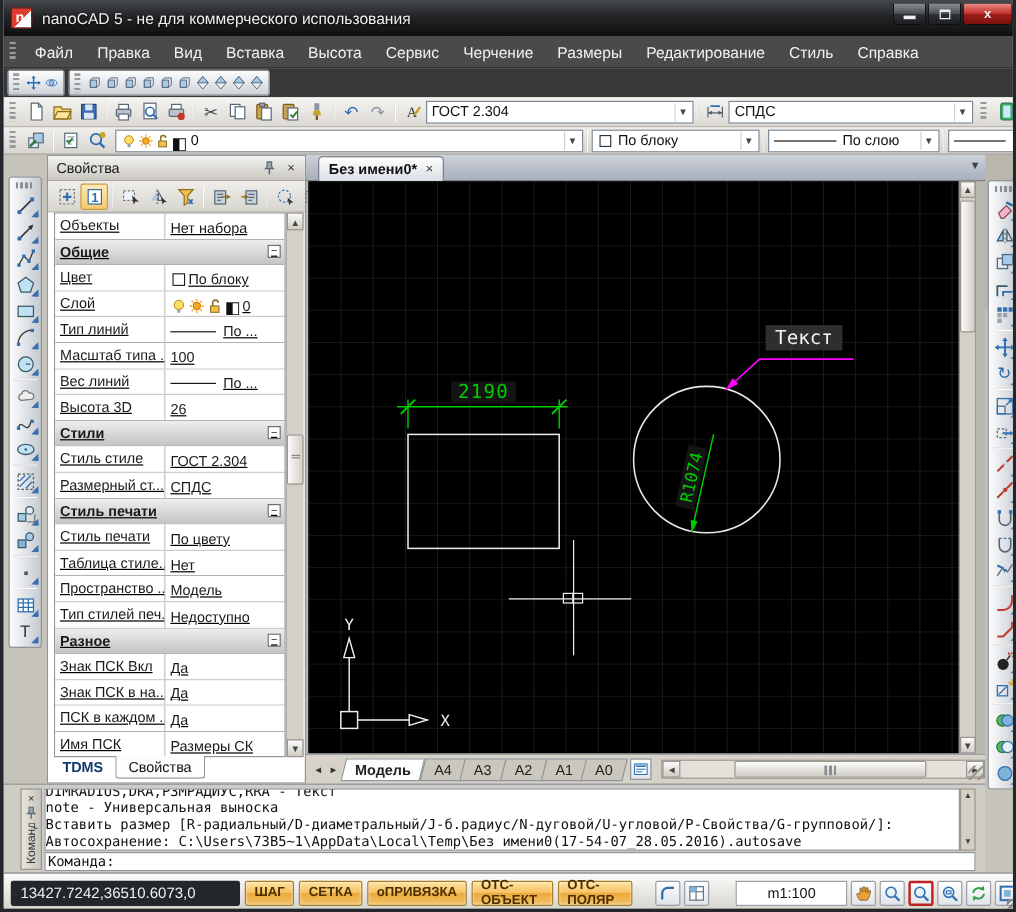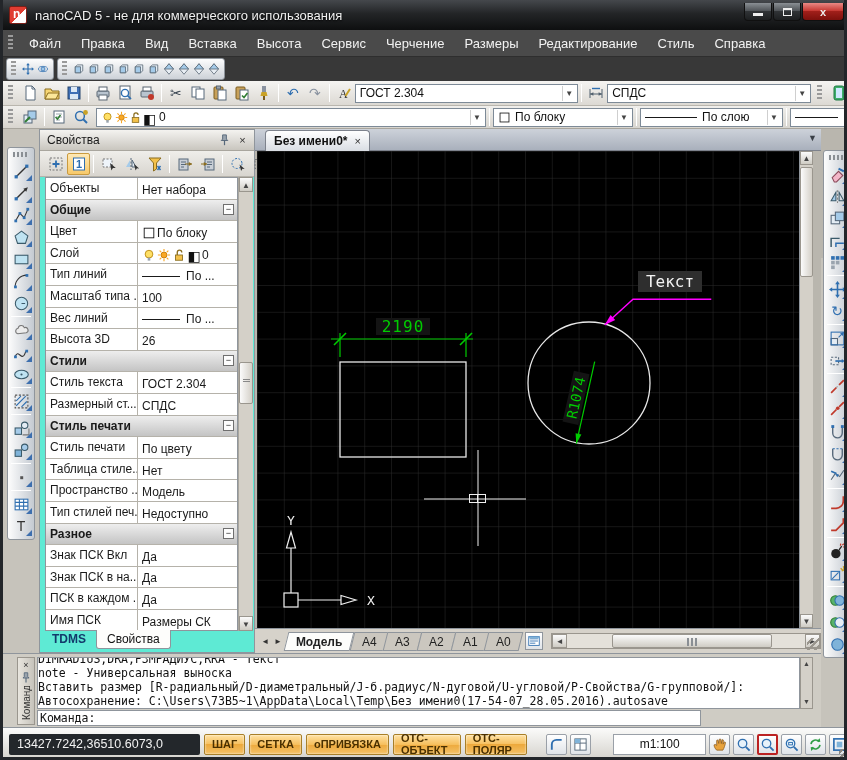--- a/index.html
+++ b/index.html
@@ -48,7 +48,7 @@
   .vbtn .icon{width:17px;height:17px;}
   .v-sep{height:1px;margin:2px 2px;background:#a8a49c;border-bottom:1px solid #fff;}
   
-  .props{position:absolute;left:36px;top:0;width:216px;height:524px;background:#5eead4;border:1px solid #8f959c;}
+  .props{position:absolute;left:36px;top:0;width:216px;height:524px;background:#ffffff;border:1px solid #8f959c;}
   .props-title{height:21px;background:linear-gradient(#f4f3f0,#c9c6bf);display:flex;align-items:center;padding:0 4px 0 7px;font-size:12px;color:#1a1a1a;border-bottom:1px solid #a9a69e;}
   .props-title .sp{margin-left:auto;display:flex;gap:3px;}
   .mini-btn{width:15px;height:15px;display:flex;align-items:center;justify-content:center;font-size:11px;color:#333;}

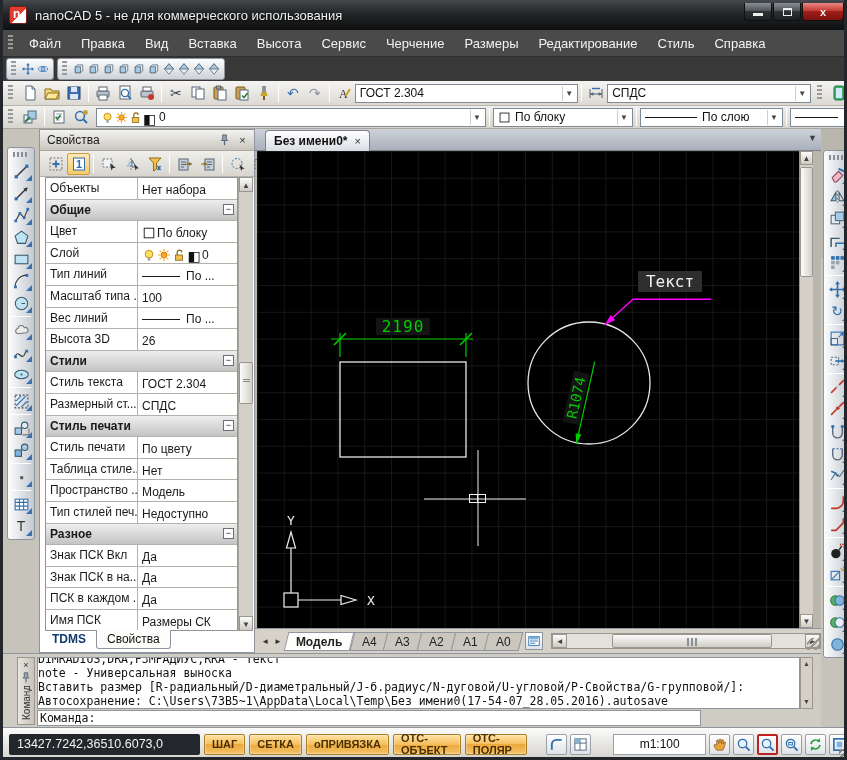--- a/index.html
+++ b/index.html
@@ -55,7 +55,7 @@
   .props-toolbar{height:26px;display:flex;align-items:center;padding-left:4px;background:linear-gradient(#efeeea,#d8d5cf);border-bottom:1px solid #b5b2aa;}
   .props-toolbar .tbtn{width:23px;height:22px;}
   .props-toolbar .tbtn.active{background:linear-gradient(#ffe9b5,#f7c96a);border:1px solid #c99a3f;border-radius:2px;}
-  .pgrid{position:absolute;left:5px;top:47px;width:193px;height:454px;background:#fff;border:1px solid #8f959c;overflow:hidden;}
+  .pgrid{position:absolute;left:5px;top:47px;width:193px;height:454px;background:#fff;border:1px solid #8f959c;overflow:hidden;text-decoration:underline;}
   .prow{display:flex;height:21.6px;border-bottom:1px solid #b5b2aa;font-size:12px;color:#1a1a1a;}
   .prow .lab{width:92px;padding:3px 2px 0 4px;border-right:1px solid #b5b2aa;background:#fff;white-space:nowrap;overflow:hidden;}
   .prow .lab.ind{}

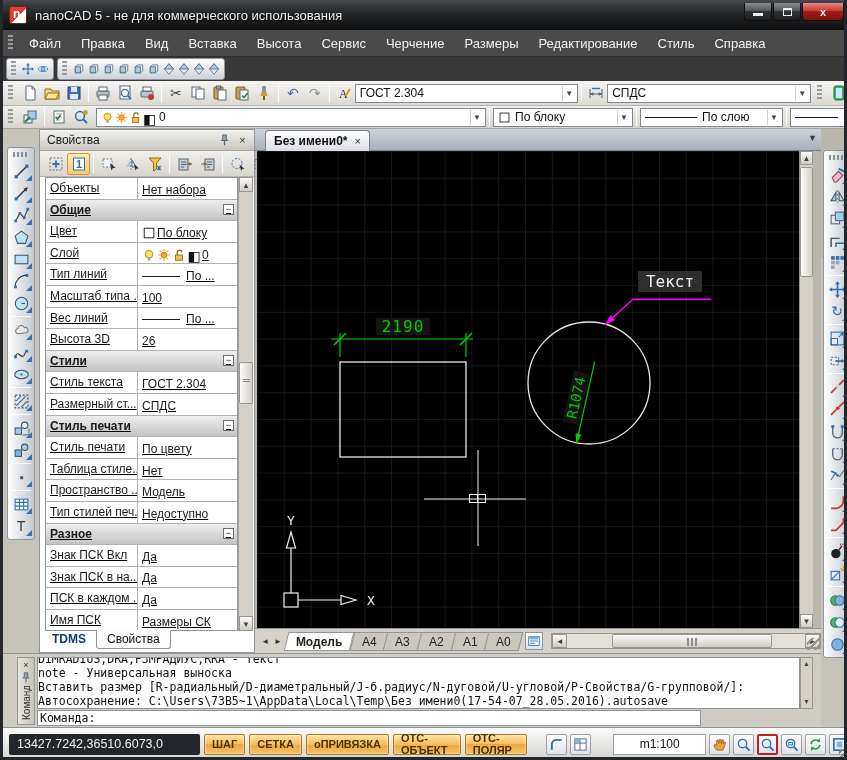--- a/index.html
+++ b/index.html
@@ -820,7 +820,7 @@
             <div class="minus">−</div>
           </div>
           <div class="prow">
-            <div class="lab ind">Стиль текста</div>
+            <div class="lab ind">Стиль стиле</div>
             <div class="val">
               <span>ГОСТ 2.304</span>
             </div>

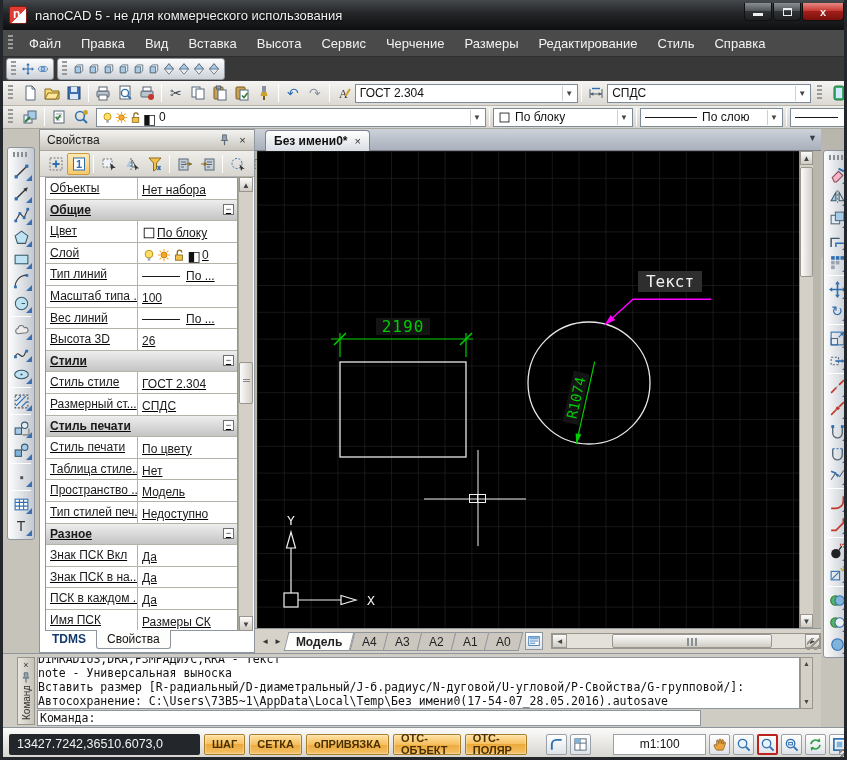--- a/index.html
+++ b/index.html
@@ -113,7 +113,7 @@
   .cmd-scroll{position:absolute;left:797px;top:3px;width:13px;height:52px;background:#d4d0c8;border:1px solid #9a968e;}
   .cmd-scroll .sarrow{height:12px;font-size:7px;text-align:center;line-height:12px;color:#444;}
   .cmd-scroll .sarrow.bottom{position:absolute;bottom:0;left:0;right:0;}
-  .cmd-input{position:absolute;left:34px;top:56px;width:664px;height:16px;background:#fff;border:1px solid #8f959c;
+  .cmd-input{position:absolute;left:34px;top:56px;width:776px;height:16px;background:#fff;border:1px solid #8f959c;
      font-family:"DejaVu Sans Mono",monospace;font-size:11.5px;color:#111;line-height:14px;padding-left:2px;}
   
   .status{position:absolute;left:0;top:727px;width:847px;height:33px;background:linear-gradient(#fbfbfa,#d4d2cc);border-top:1px solid #8f959c;display:flex;align-items:center;}

